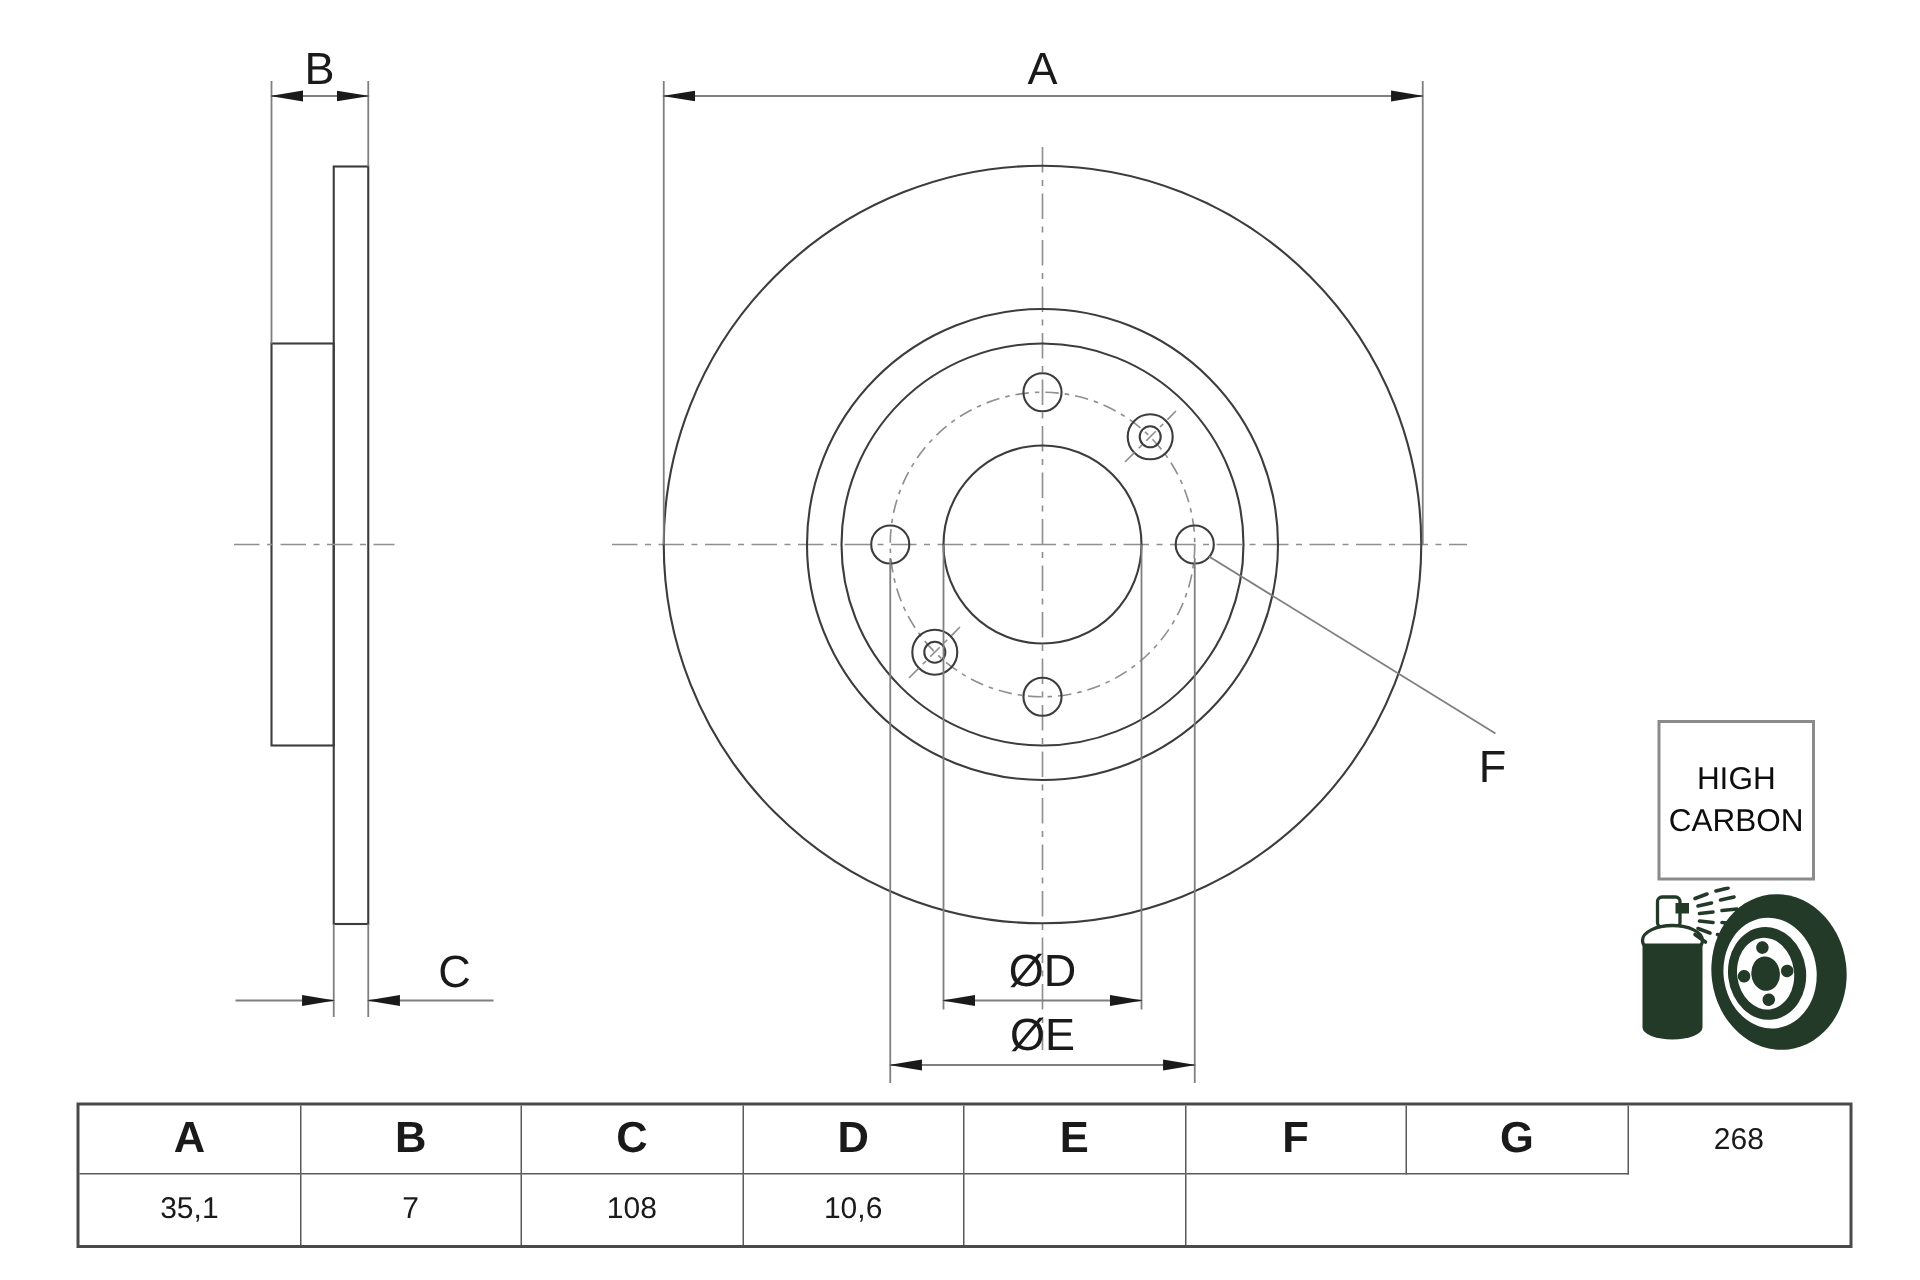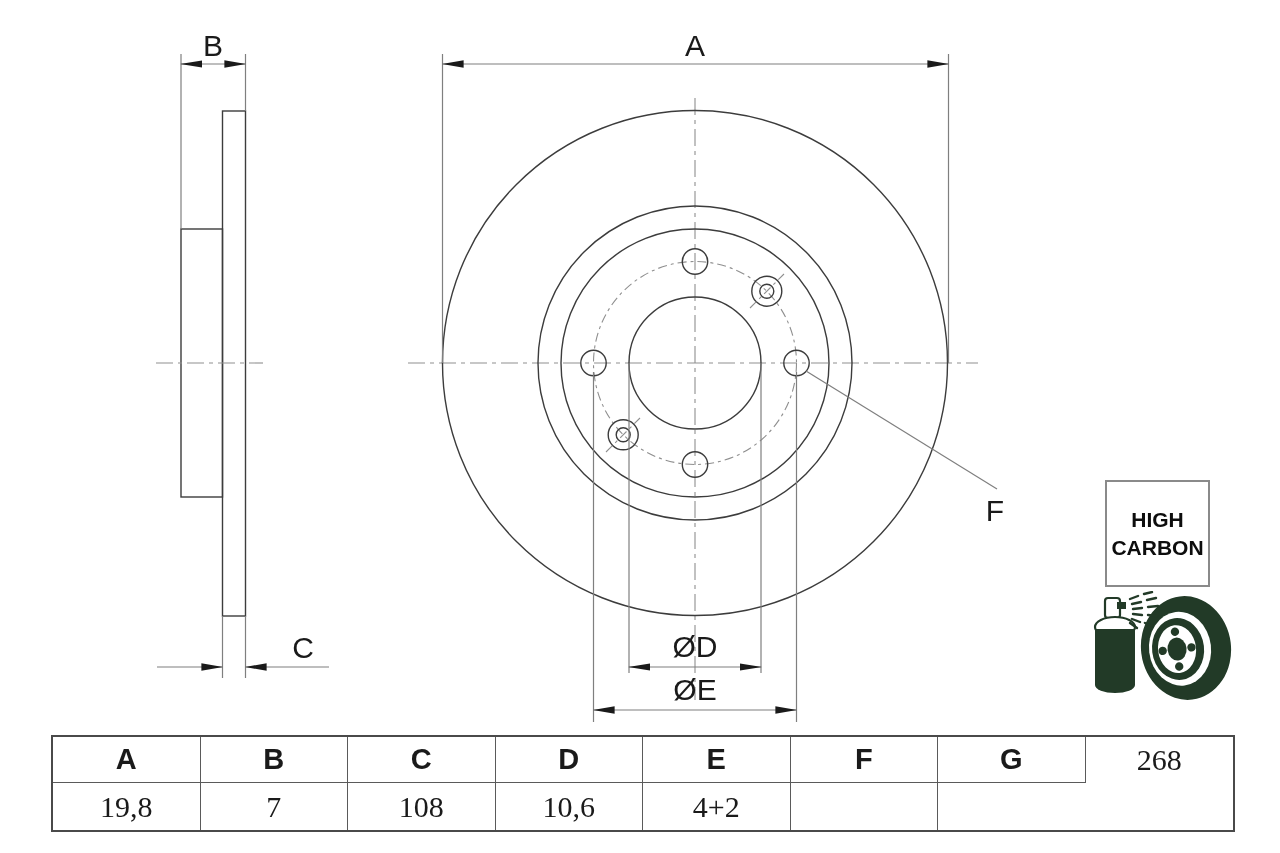--- a/index.html
+++ b/index.html
@@ -36,7 +36,7 @@
     position:absolute; left:1105px; top:480px; width:105px; height:107px;
     border:2px solid #8a8a8a; box-sizing:border-box; background:#fff;
     display:flex; flex-direction:column; align-items:center; justify-content:center;
-    font-weight:bold; font-size:21px; line-height:28px; color:#0d0d0d; letter-spacing:0;
+    font-weight:normal; font-size:21px; line-height:28px; color:#0d0d0d; letter-spacing:0;
   }
 
   .coating-icon { position:absolute; left:1090px; top:591px; }

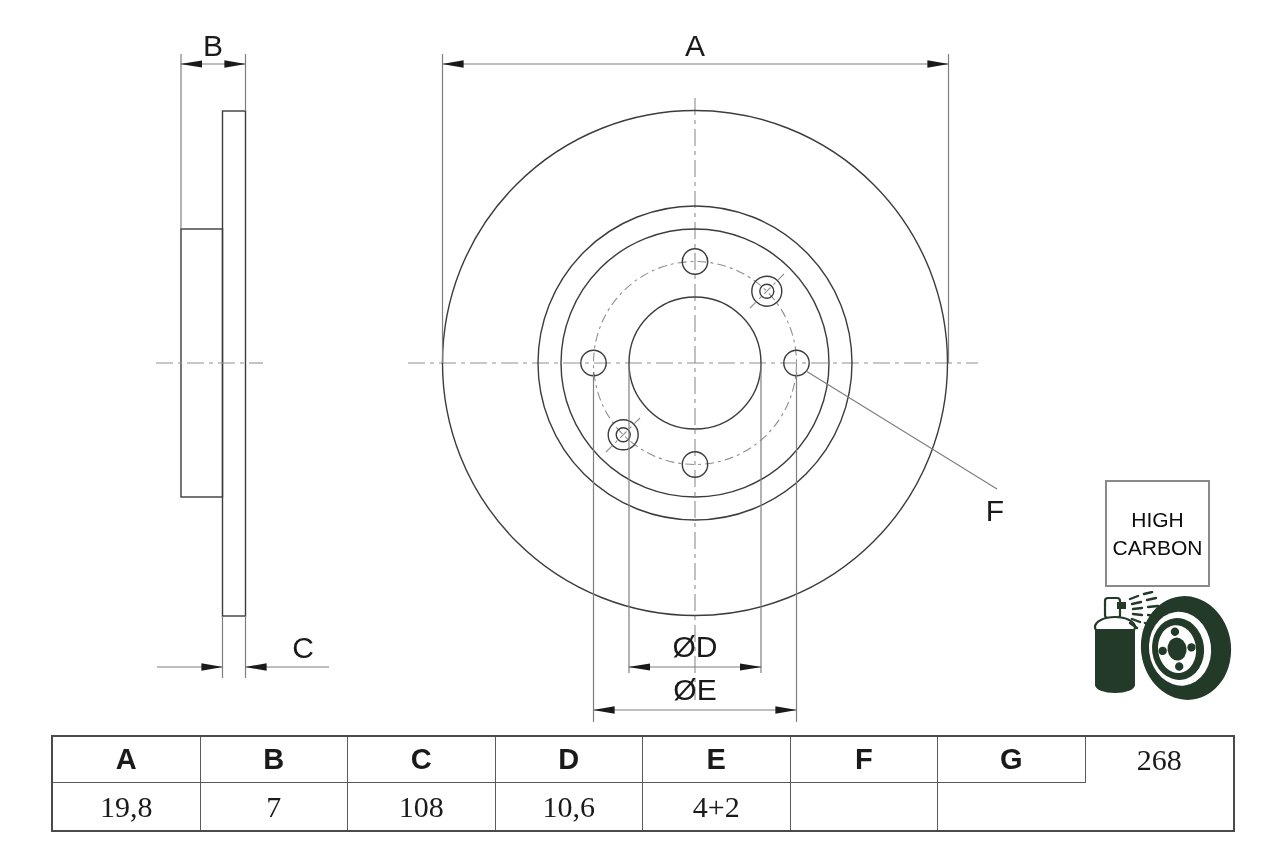--- a/index.html
+++ b/index.html
@@ -29,7 +29,7 @@
   }
   .spec-cell:nth-child(8n) { border-right:none; }
   .spec-head { font-weight:bold; font-size:29px; border-bottom:1.5px solid #5a5a5a; }
-  .spec-val  { font-size:30px;font-family:Liberation Serif, serif; }
+  .spec-val  { font-size:20px; }
 
   
   .badge {

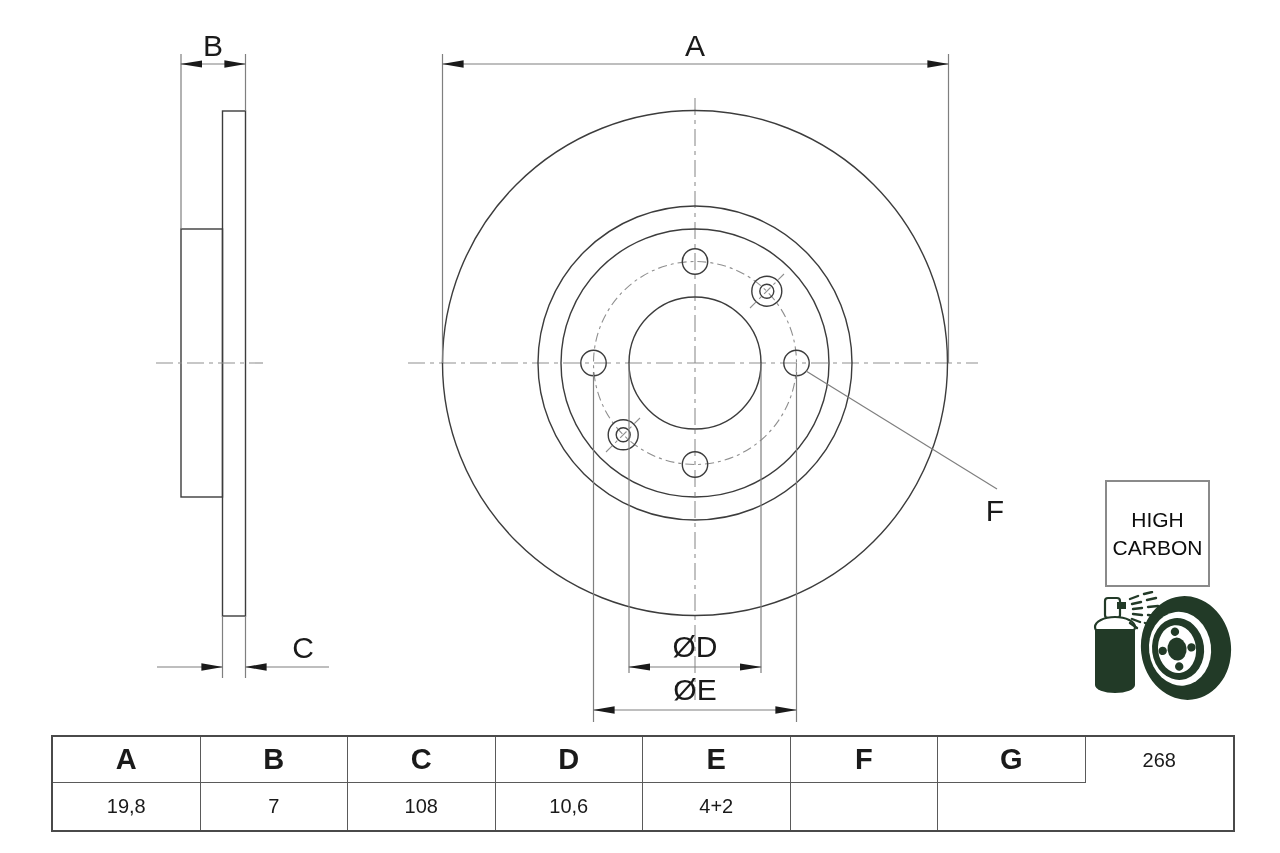--- a/index.html
+++ b/index.html
@@ -177,7 +177,7 @@
     <div class="spec-cell spec-head">F</div>
     <div class="spec-cell spec-head">G</div>
     <div class="spec-cell spec-val">268</div>
-    <div class="spec-cell spec-val">19,8</div>
+    <div class="spec-cell spec-val">35,1</div>
     <div class="spec-cell spec-val">7</div>
     <div class="spec-cell spec-val">108</div>
     <div class="spec-cell spec-val">10,6</div>

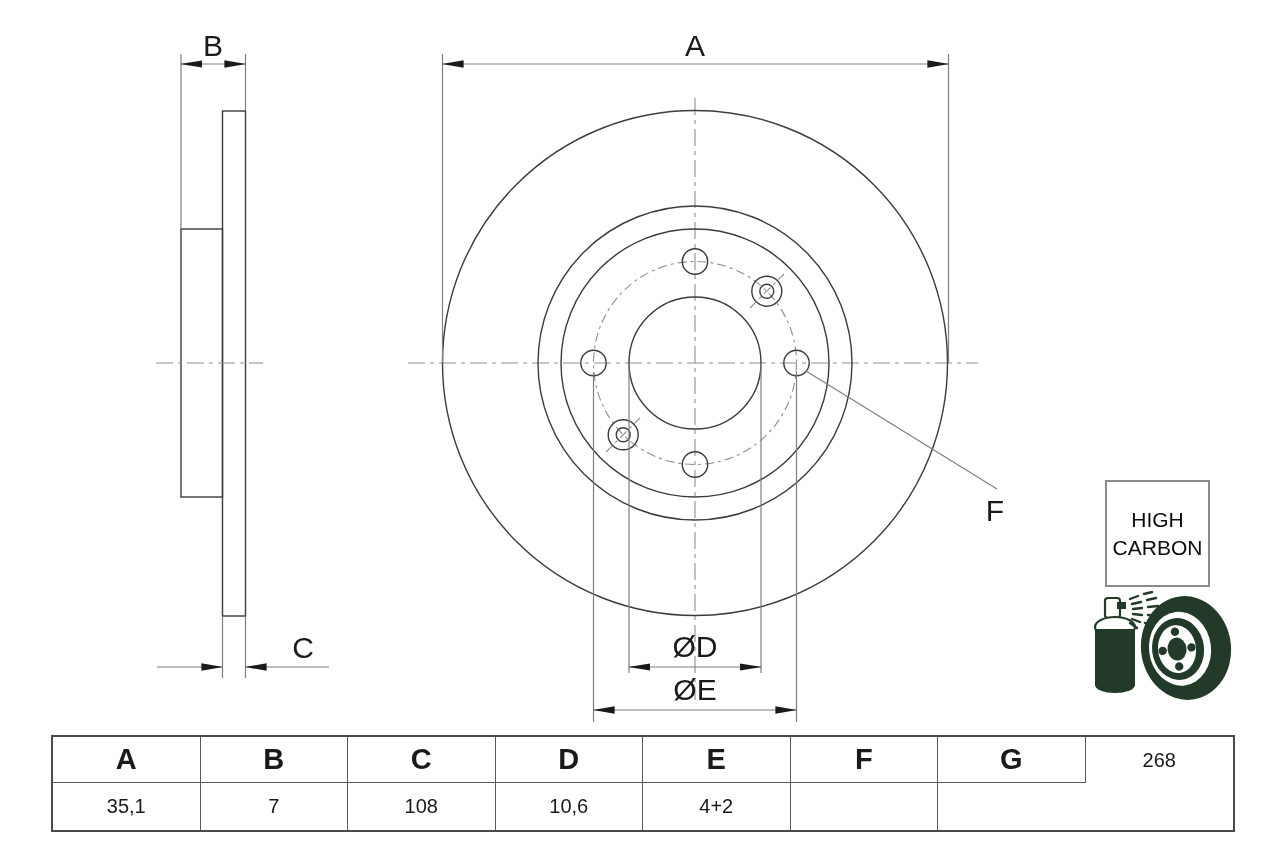--- a/index.html
+++ b/index.html
@@ -181,7 +181,6 @@
     <div class="spec-cell spec-val">7</div>
     <div class="spec-cell spec-val">108</div>
     <div class="spec-cell spec-val">10,6</div>
-    <div class="spec-cell spec-val">4+2</div>
     <div class="spec-cell spec-val"></div>
   </div>
 

